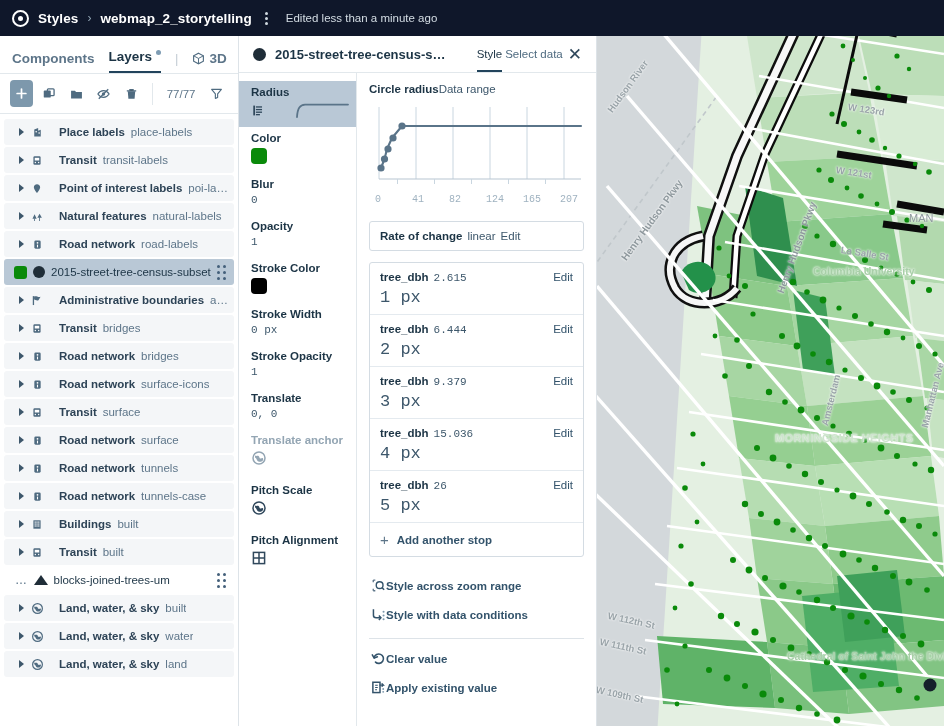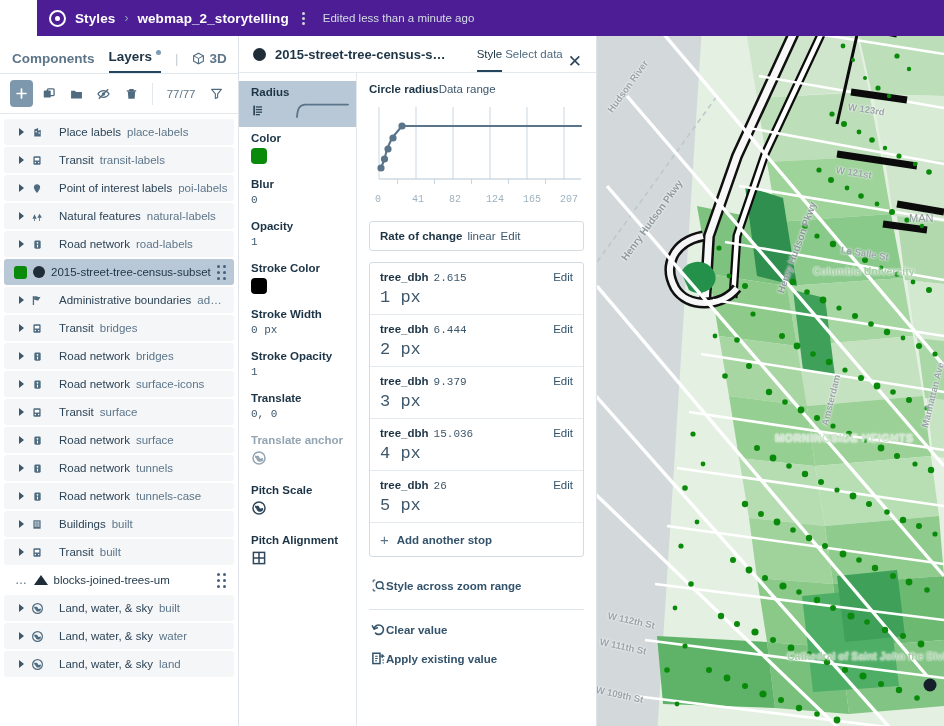--- a/index.html
+++ b/index.html
@@ -14,13 +14,12 @@
   
   .topbar {
     height: 36px; flex: 0 0 36px;
-    background: #4c1d95;
+    background: #0f172a;
     display: flex; align-items: center;
     padding: 0 12px;
     color: #ffffff;
     position: relative;
     z-index: 30;
-    margin-left: 37px;
   }
   .tb-logo {
     width: 17px; height: 17px; border-radius: 50%;

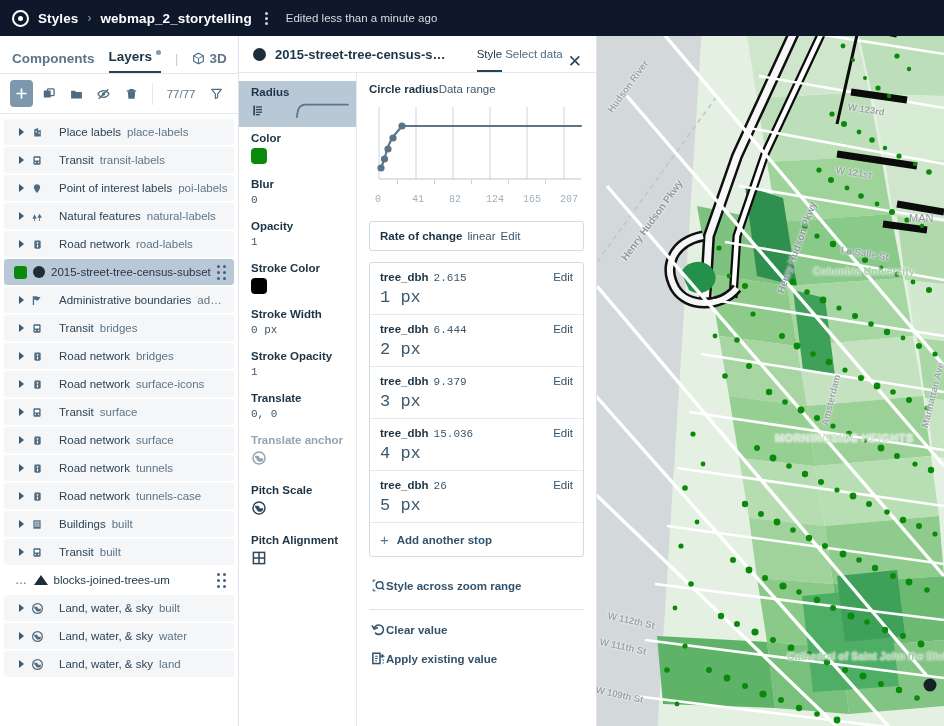--- a/index.html
+++ b/index.html
@@ -126,7 +126,7 @@
   }
   .sp-dot { width: 13px; height: 13px; border-radius: 50%; background: #1f2d38; flex:0 0 13px; }
   .sp-title { font-size: 13px; font-weight: bold; color: #1c3445; white-space: nowrap; }
-  .sp-tabs { margin-left: auto; display: flex; align-items: flex-end; gap: 3px; height:100%; }
+  .sp-tabs { margin-left: auto; display: flex; align-items: center; gap: 3px; height:100%; }
   .sp-tab {
     font-size: 11.5px; color: #4f6b80; cursor: pointer;
     height: 100%; display: flex; align-items: center; padding-bottom: 0;

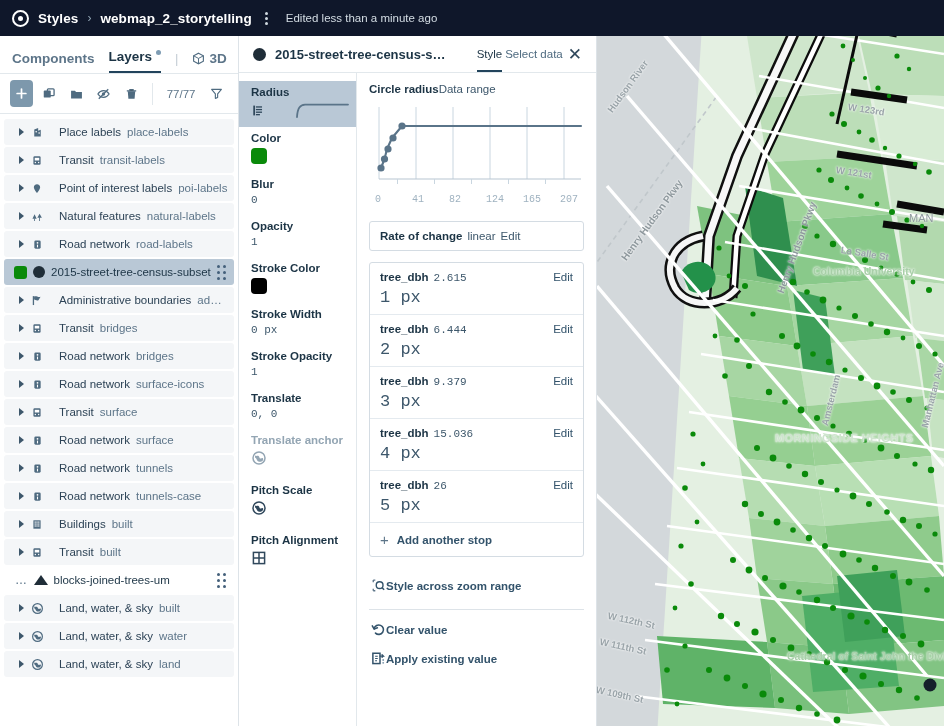--- a/index.html
+++ b/index.html
@@ -103,7 +103,7 @@
   }
   .ellipsis { color:#4f6b80; font-size:12px; margin-left:5px; letter-spacing:.5px;}
   .l-icon { width: 14px; display:flex; align-items:center; justify-content:center; flex:0 0 14px; color:#4f6b80; }
-  .l-name { font-weight: normal; white-space: nowrap; padding-left: 9px; }
+  .l-name { font-weight: bold; white-space: nowrap; padding-left: 9px; }
   .l-sub { color: #5d7589; white-space: nowrap; overflow: hidden; text-overflow: ellipsis; }
   .l-swatch { width: 13px; height: 13px; border-radius: 3px; flex: 0 0 13px; margin-left: 4px;}
   .l-circle { width: 12px; height: 12px; border-radius: 50%; background: #1f2d38; flex:0 0 12px; }

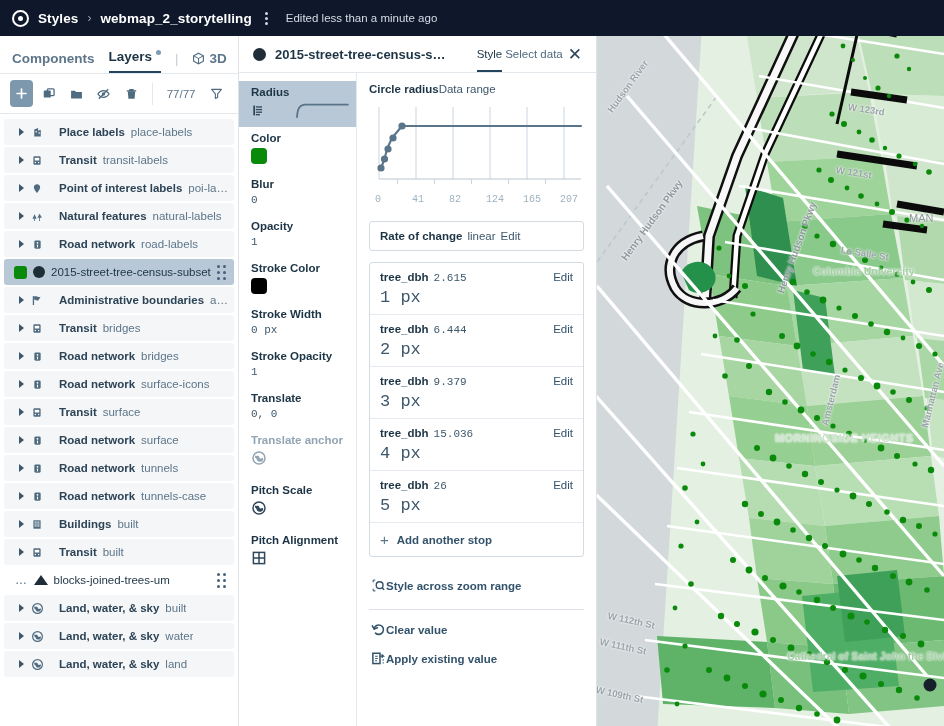--- a/index.html
+++ b/index.html
@@ -774,6 +774,16 @@
               <path d="M11.9 10.3 14 12.6" stroke="#33536b" stroke-width="1.6"></path>
             </svg>
             <span>Style across zoom range</span>
+          </div>
+          <div class="action">
+            <svg width="15" height="15" viewBox="0 0 16 16">
+              <path d="M2.6 2.4v6.4c0 1.6 1.2 2.6 2.8 2.6h4.4" fill="none" stroke="#33536b" stroke-width="1.6"></path>
+              <path d="M8.4 9 10.6 11.4 8.4 13.8" fill="none" stroke="#33536b" stroke-width="1.6"></path>
+              <circle cx="13.4" cy="5" r="1.1" fill="#7d98ac"></circle>
+              <circle cx="13.4" cy="9" r="1.1" fill="#7d98ac"></circle>
+              <circle cx="13.4" cy="13" r="1.1" fill="#7d98ac"></circle>
+            </svg>
+            <span>Style with data conditions</span>
           </div>
           <div class="hr"></div>
           <div class="action">

